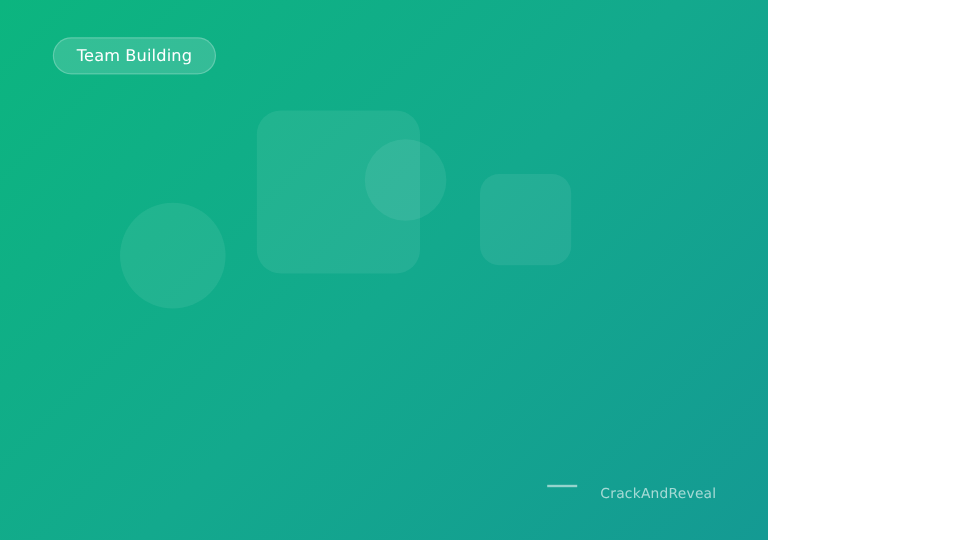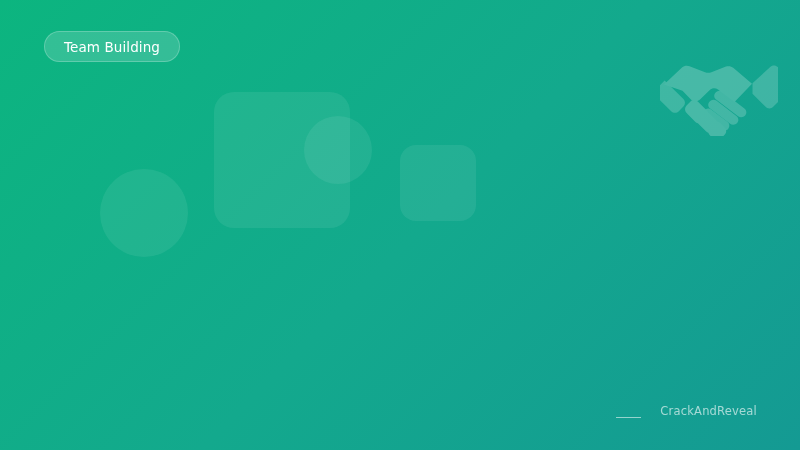--- a/index.html
+++ b/index.html
@@ -9,7 +9,7 @@
   }
   .canvas {
     position: relative;
-    width: 800px;
+    width: 640px;
     height: 450px;
     overflow: hidden;
     font-family: "DejaVu Sans", "Liberation Sans", sans-serif;

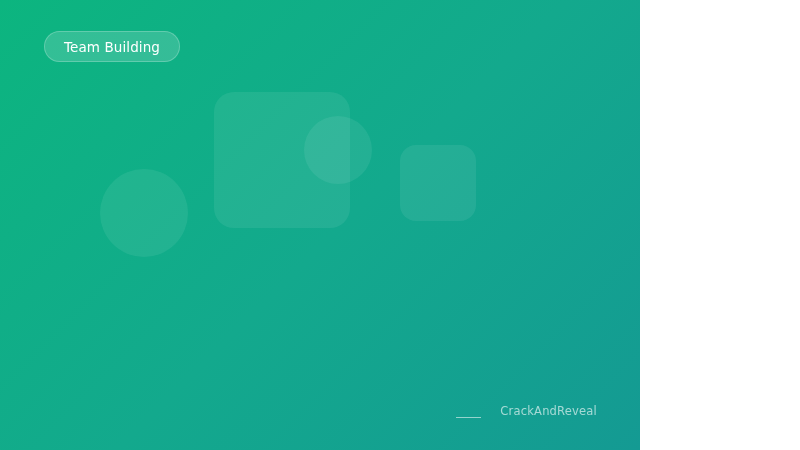--- a/index.html
+++ b/index.html
@@ -110,7 +110,7 @@
     right: 43px;
     top: 404px;
     display: flex;
-    align-items: flex-end;
+    align-items: flex-start;
     gap: 19px;
     color: rgba(255, 255, 255, 0.62);
     font-size: 11.5px;

